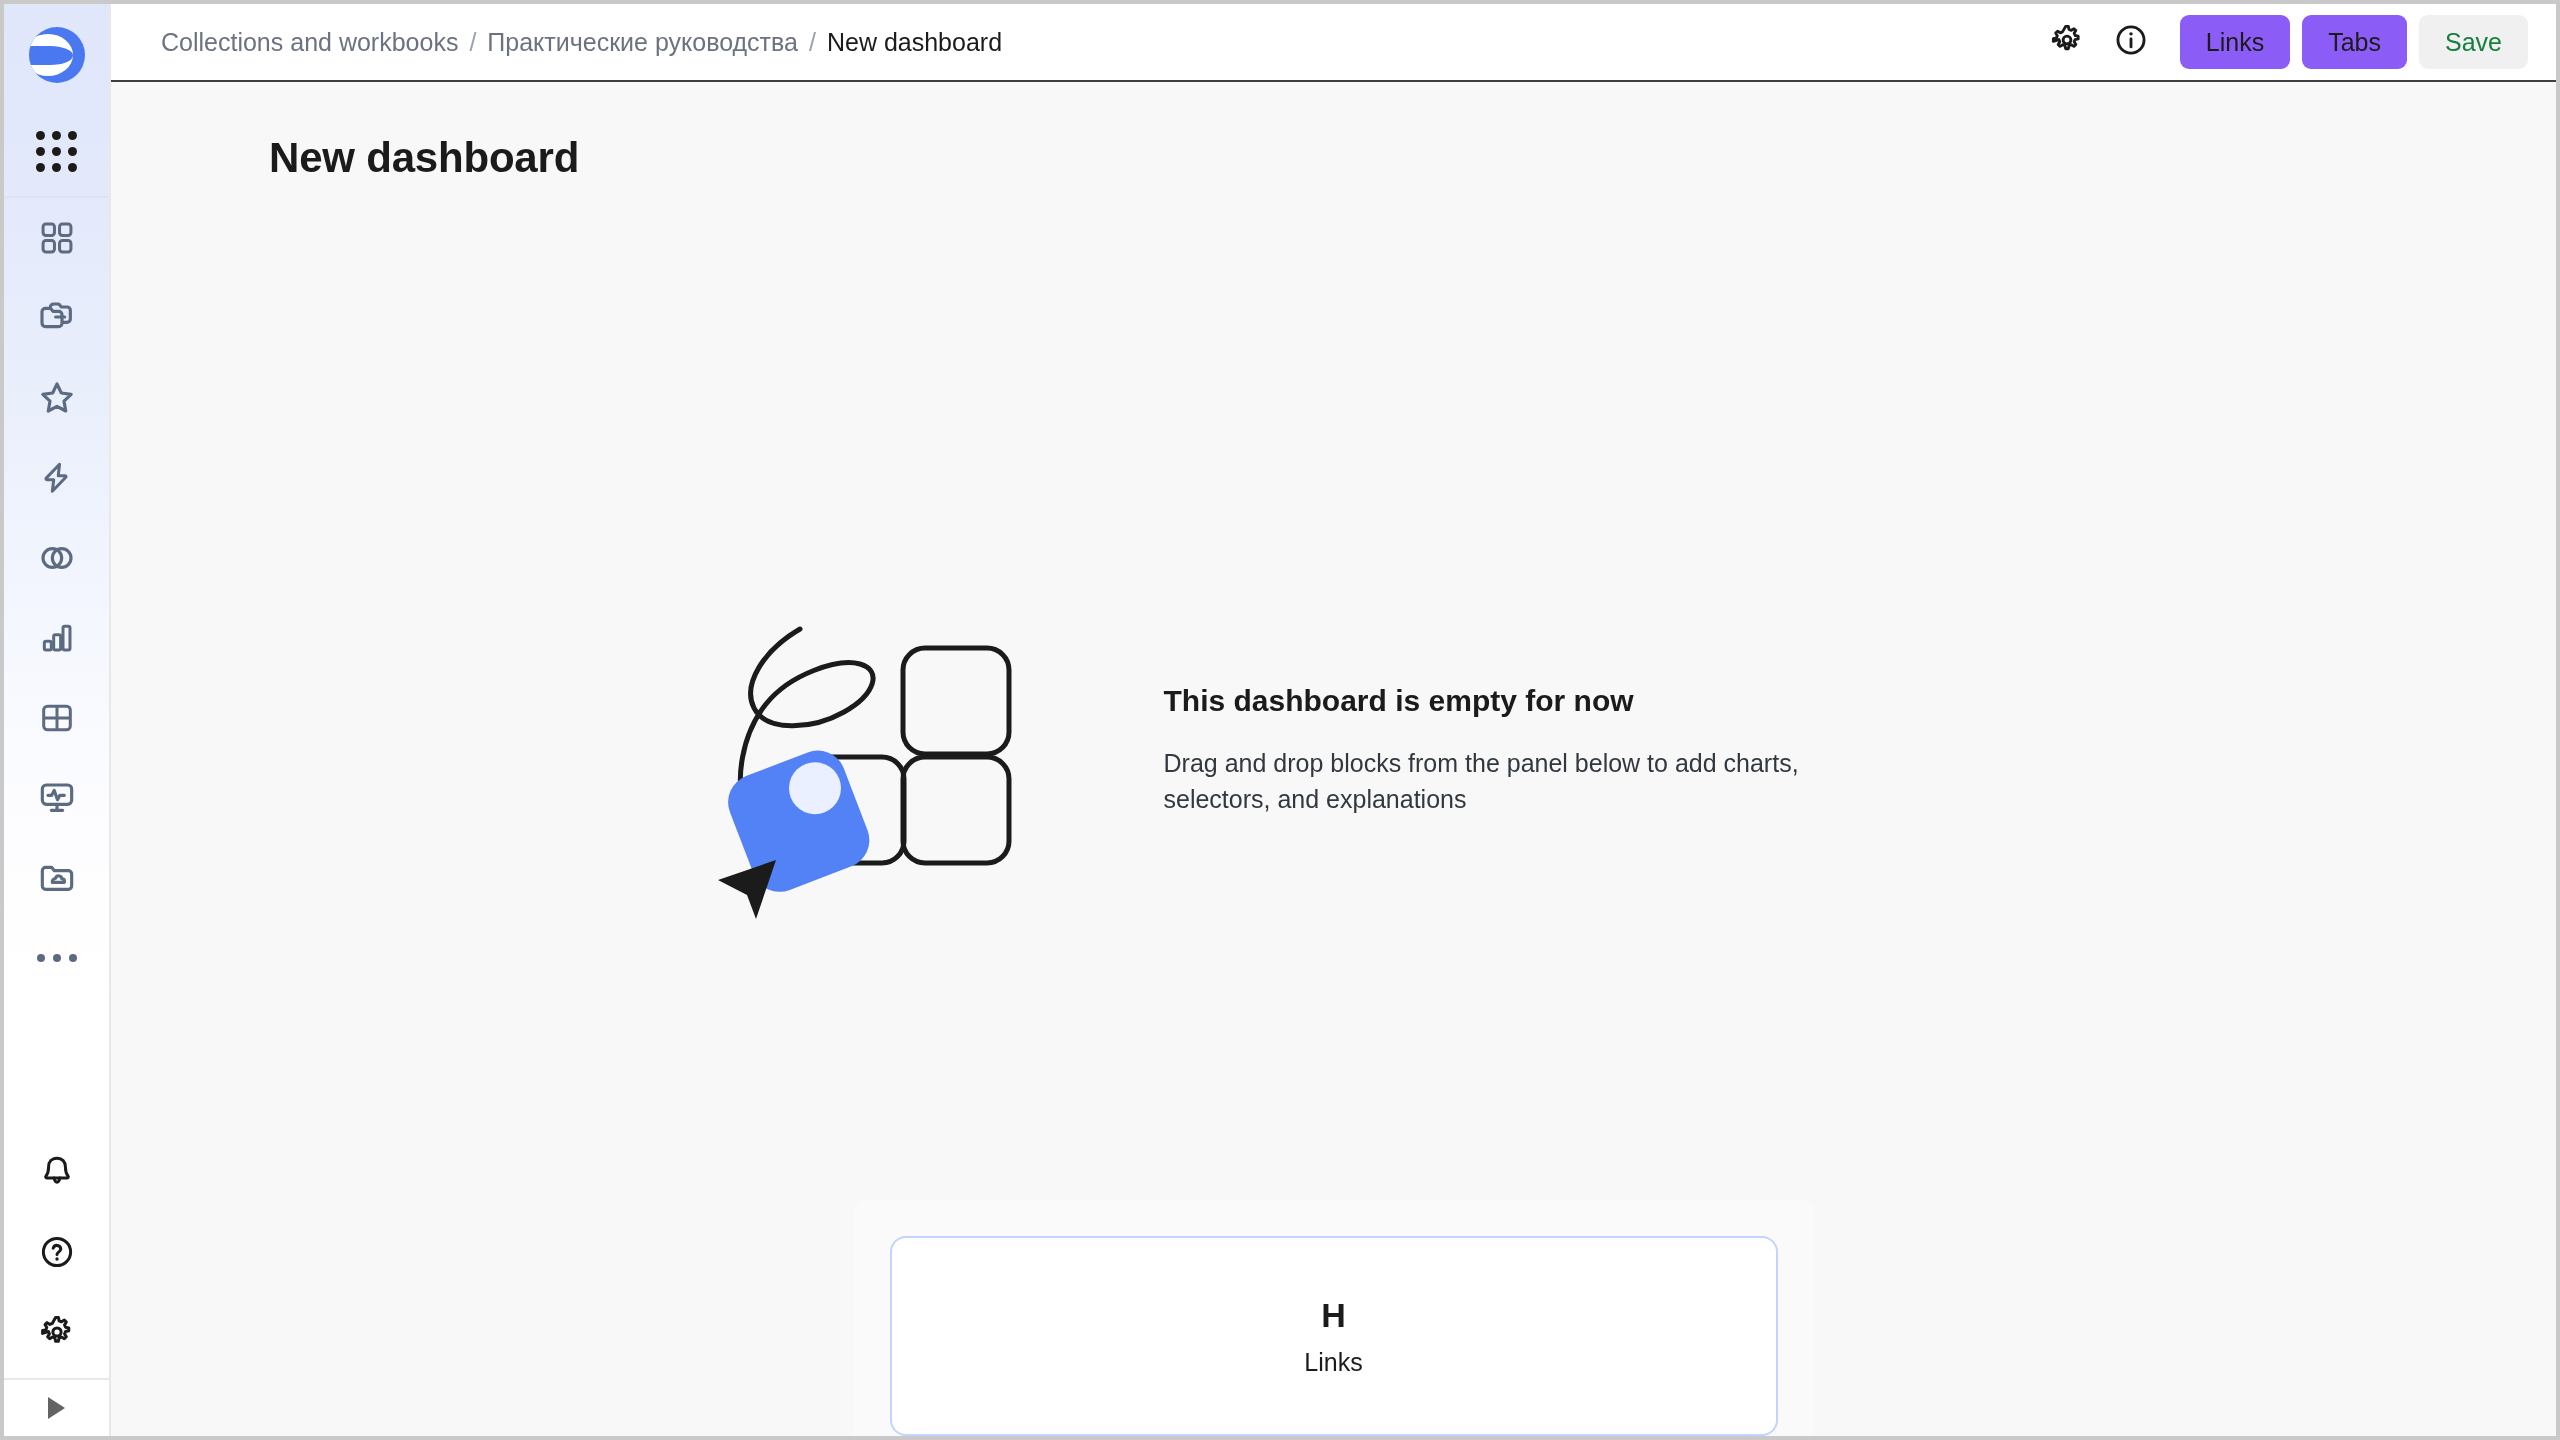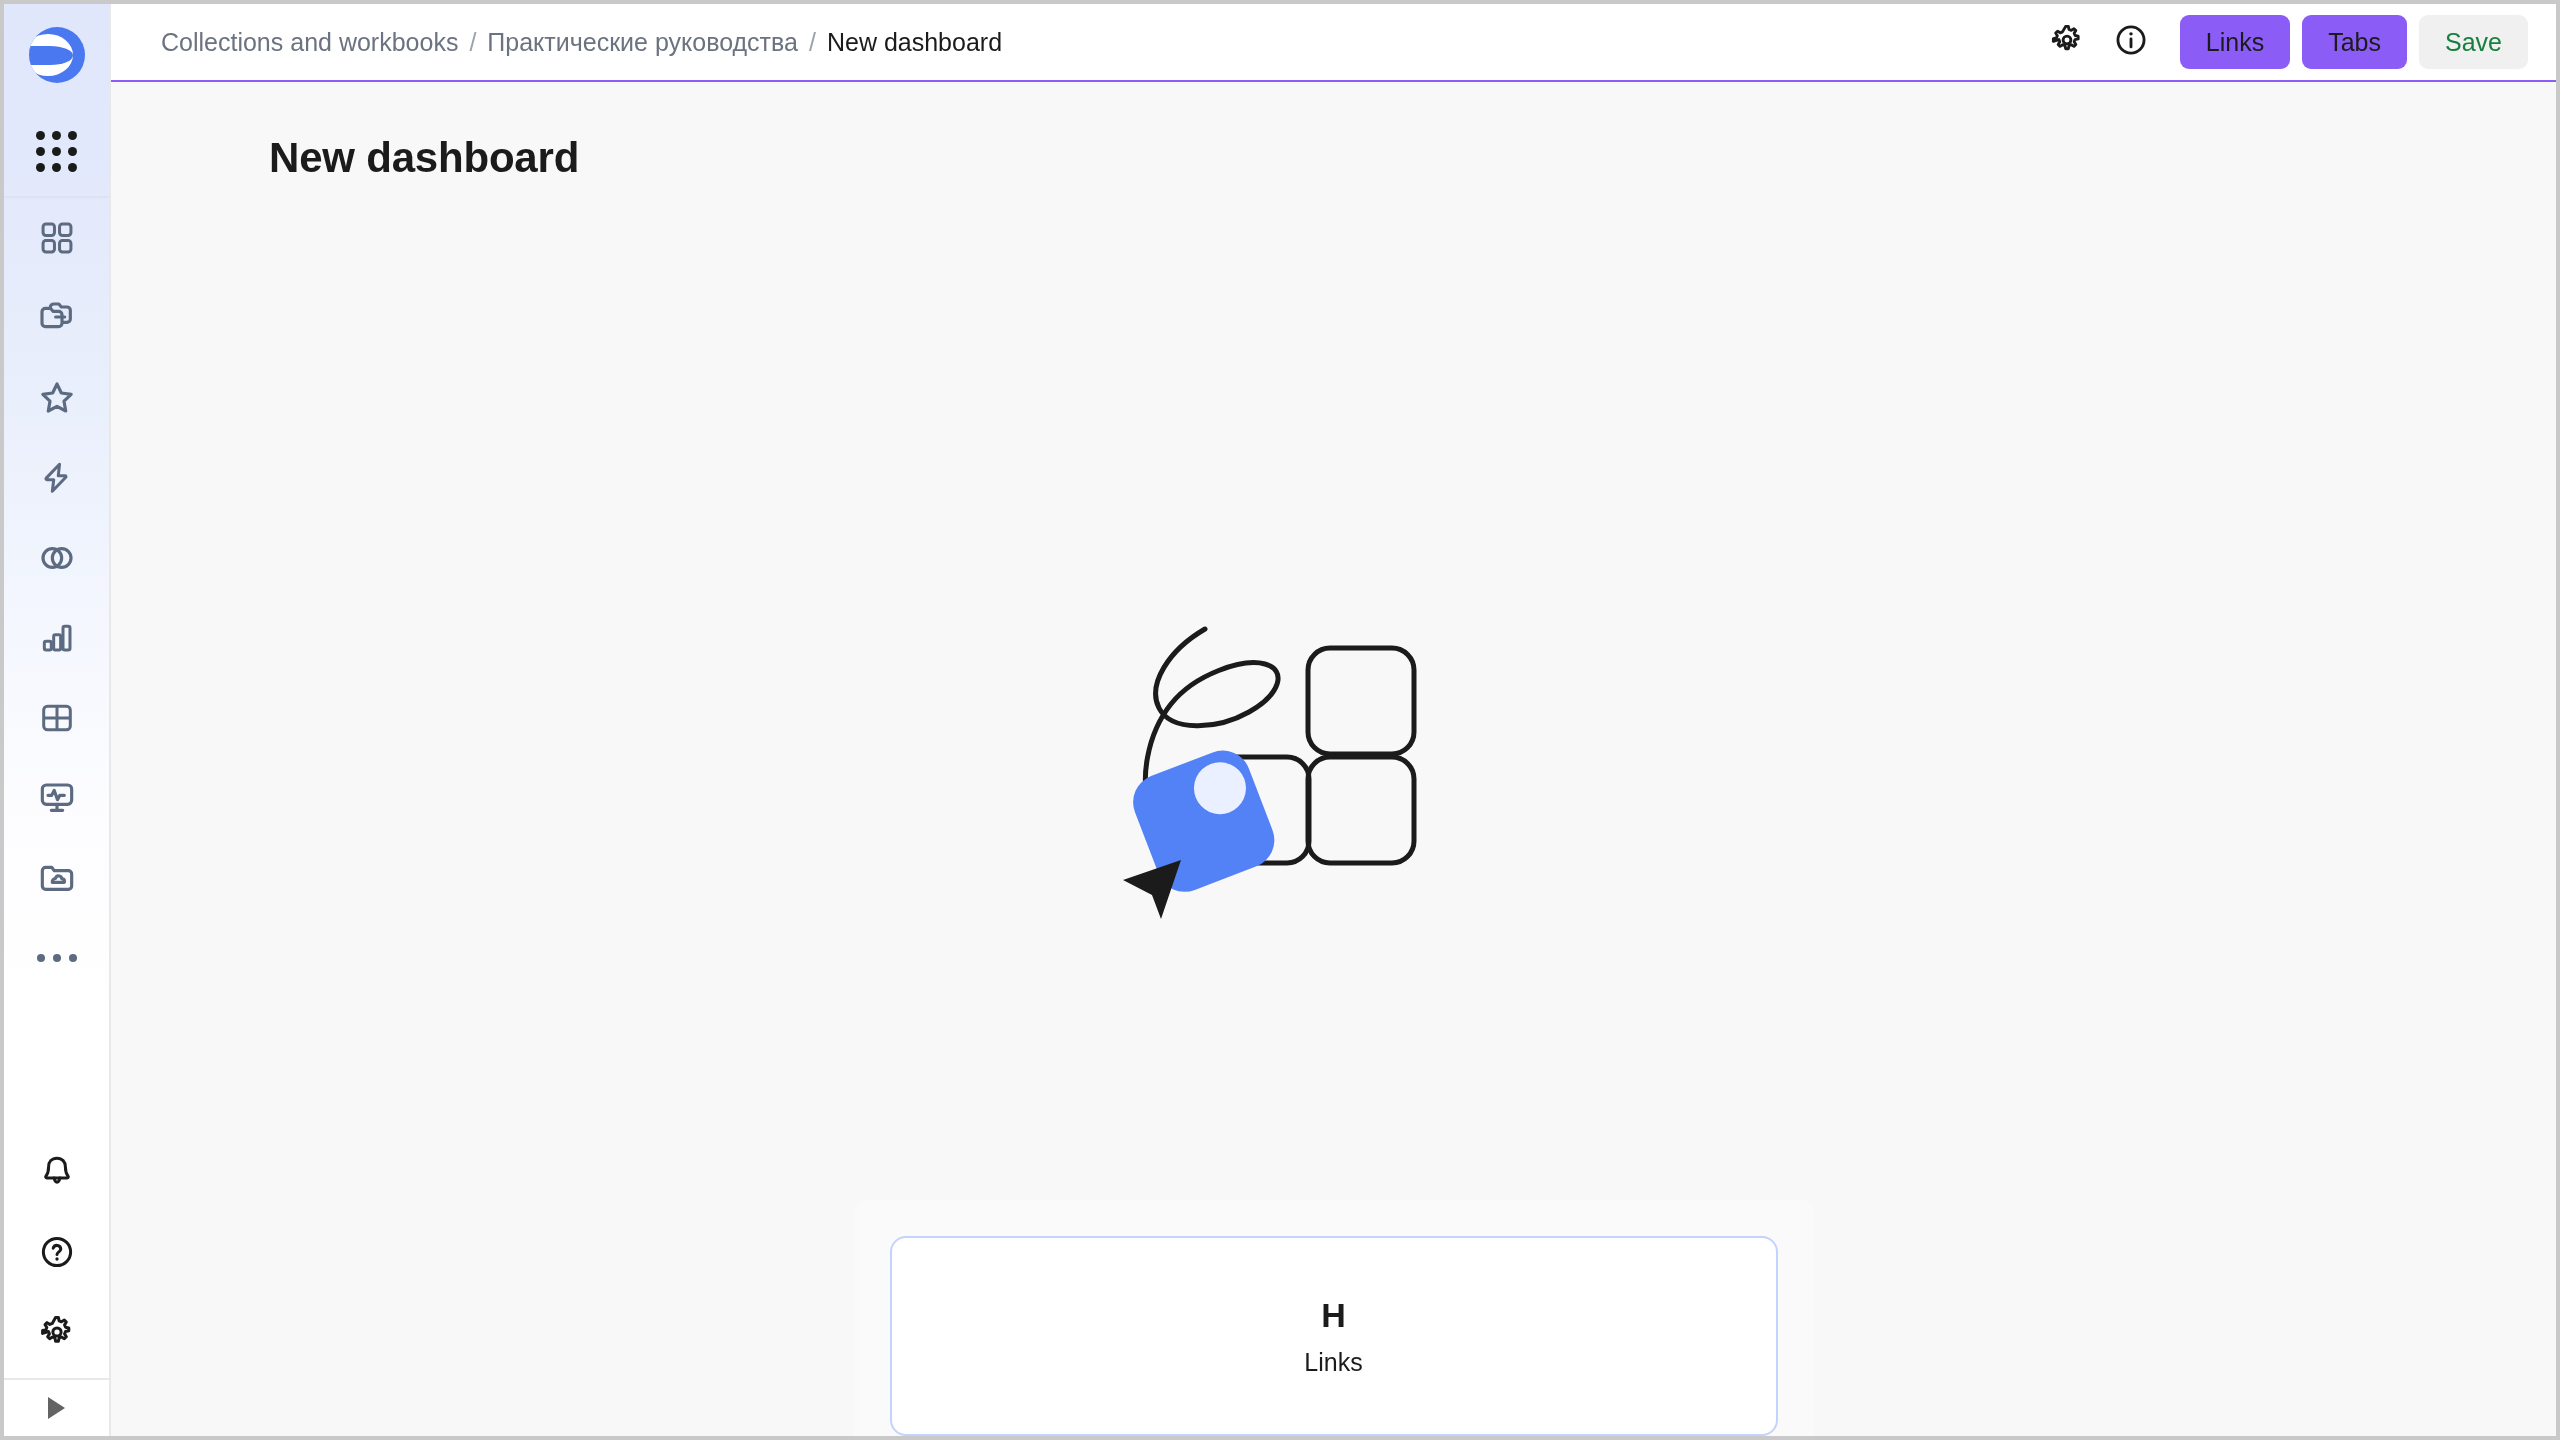--- a/index.html
+++ b/index.html
@@ -90,7 +90,7 @@
   .topbar {
     height: 78px; flex: 0 0 78px;
     background: #ffffff;
-    border-bottom: 2px solid #8b5cf6;
+    border-bottom: 2px solid #404040;
     display: flex; align-items: center;
     padding: 0 28px 0 50px;
   }

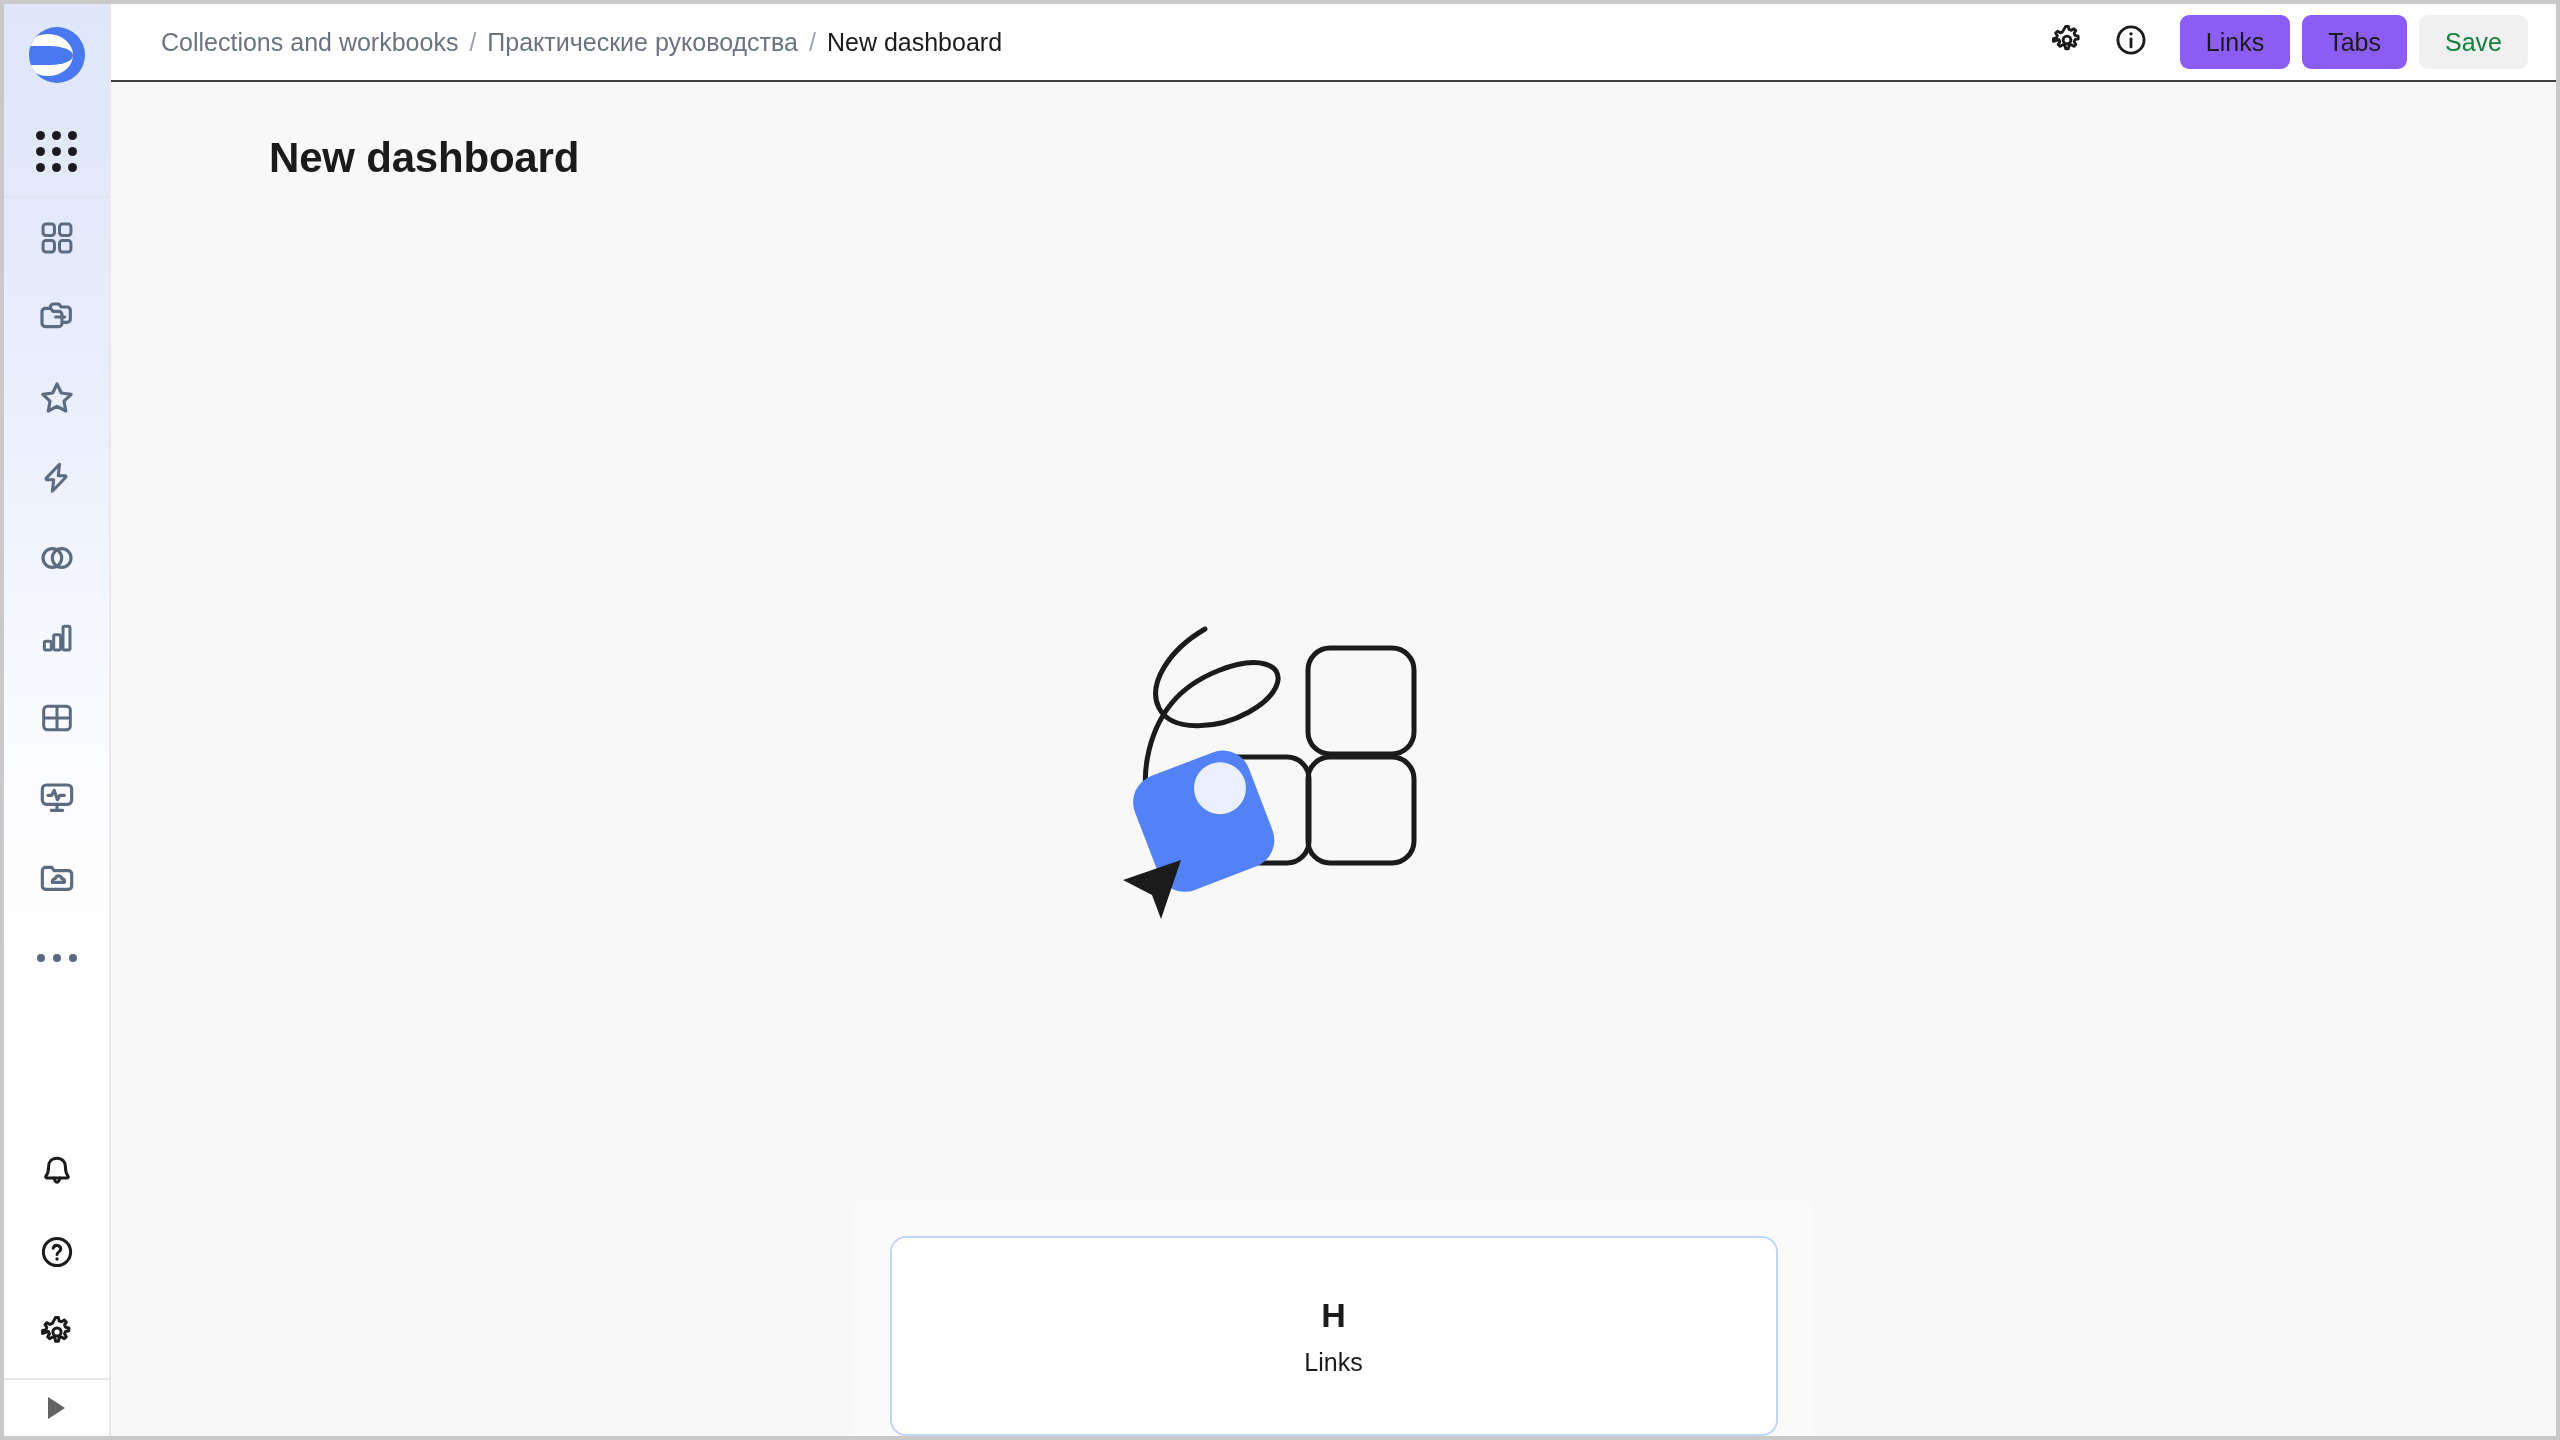--- a/index.html
+++ b/index.html
@@ -371,6 +371,10 @@
           </svg>
         </div>
 
+        <div class="empty-text">
+          <div class="empty-title">This dashboard is empty for now</div>
+          <div class="empty-sub">Drag and drop blocks from the panel below to add charts, selectors, and explanations</div>
+        </div>
       </div>
 
       <div class="dock-outer">

